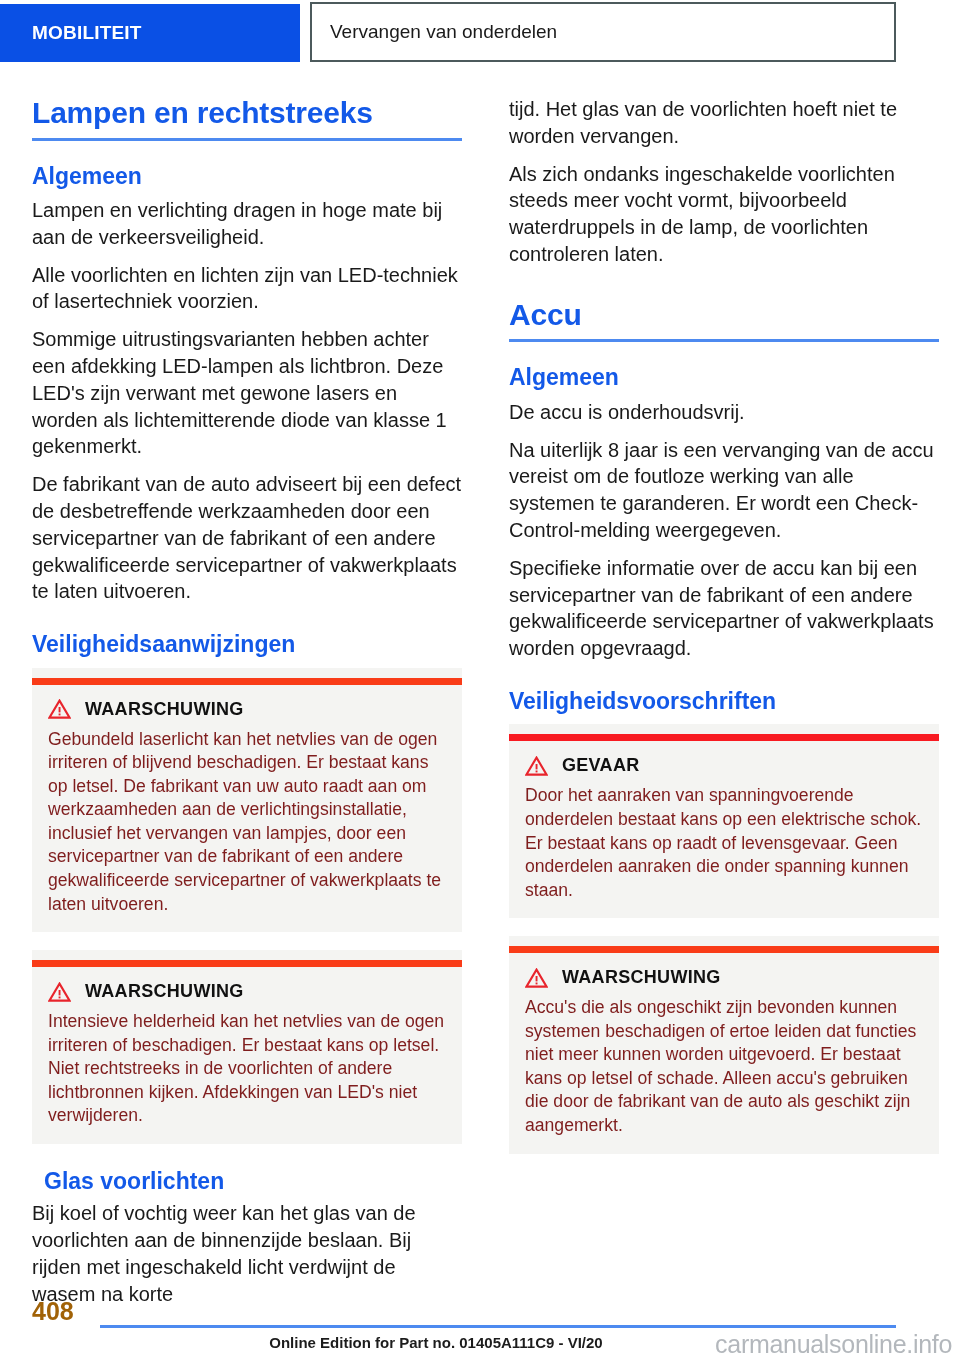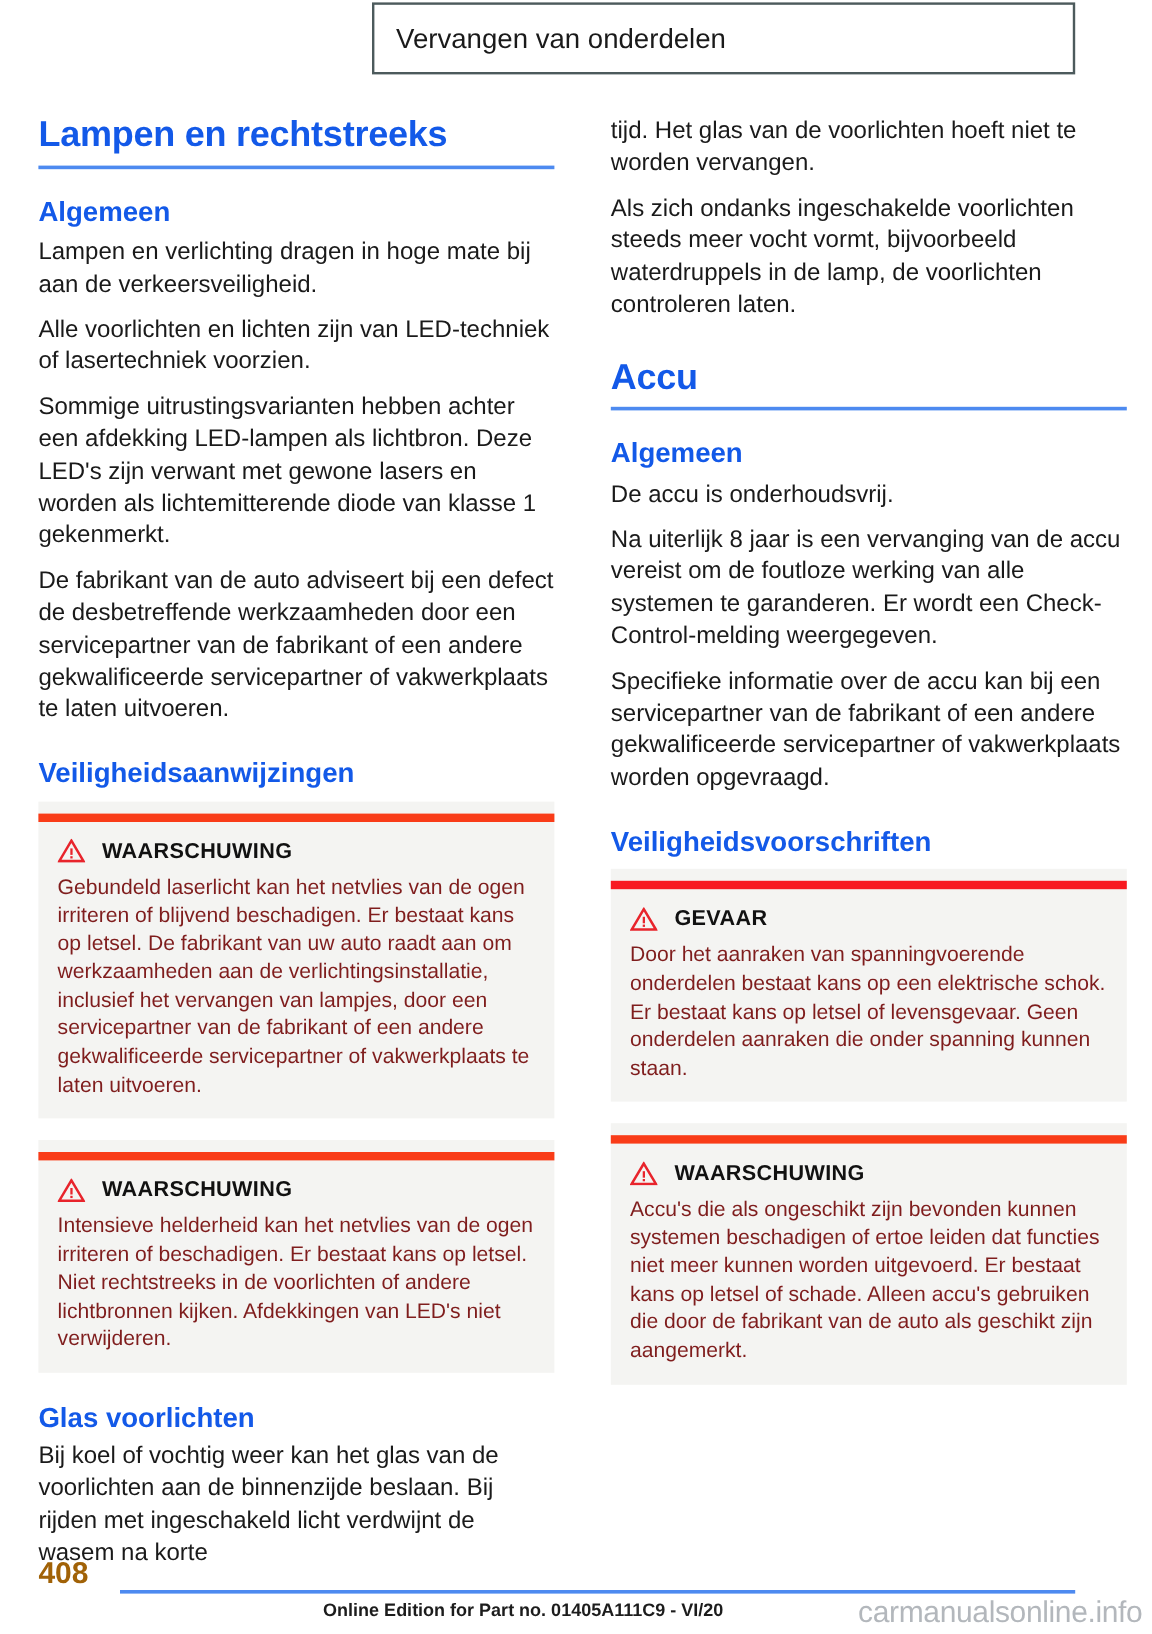--- a/index.html
+++ b/index.html
@@ -194,6 +194,9 @@
 <body>
 
 <div class="page-header">
+  <div class="header-tab">
+    <span class="header-tab-label">MOBILITEIT</span>
+  </div>
   <div class="header-box">
     <span class="header-box-label">Vervangen van onderdelen</span>
   </div>

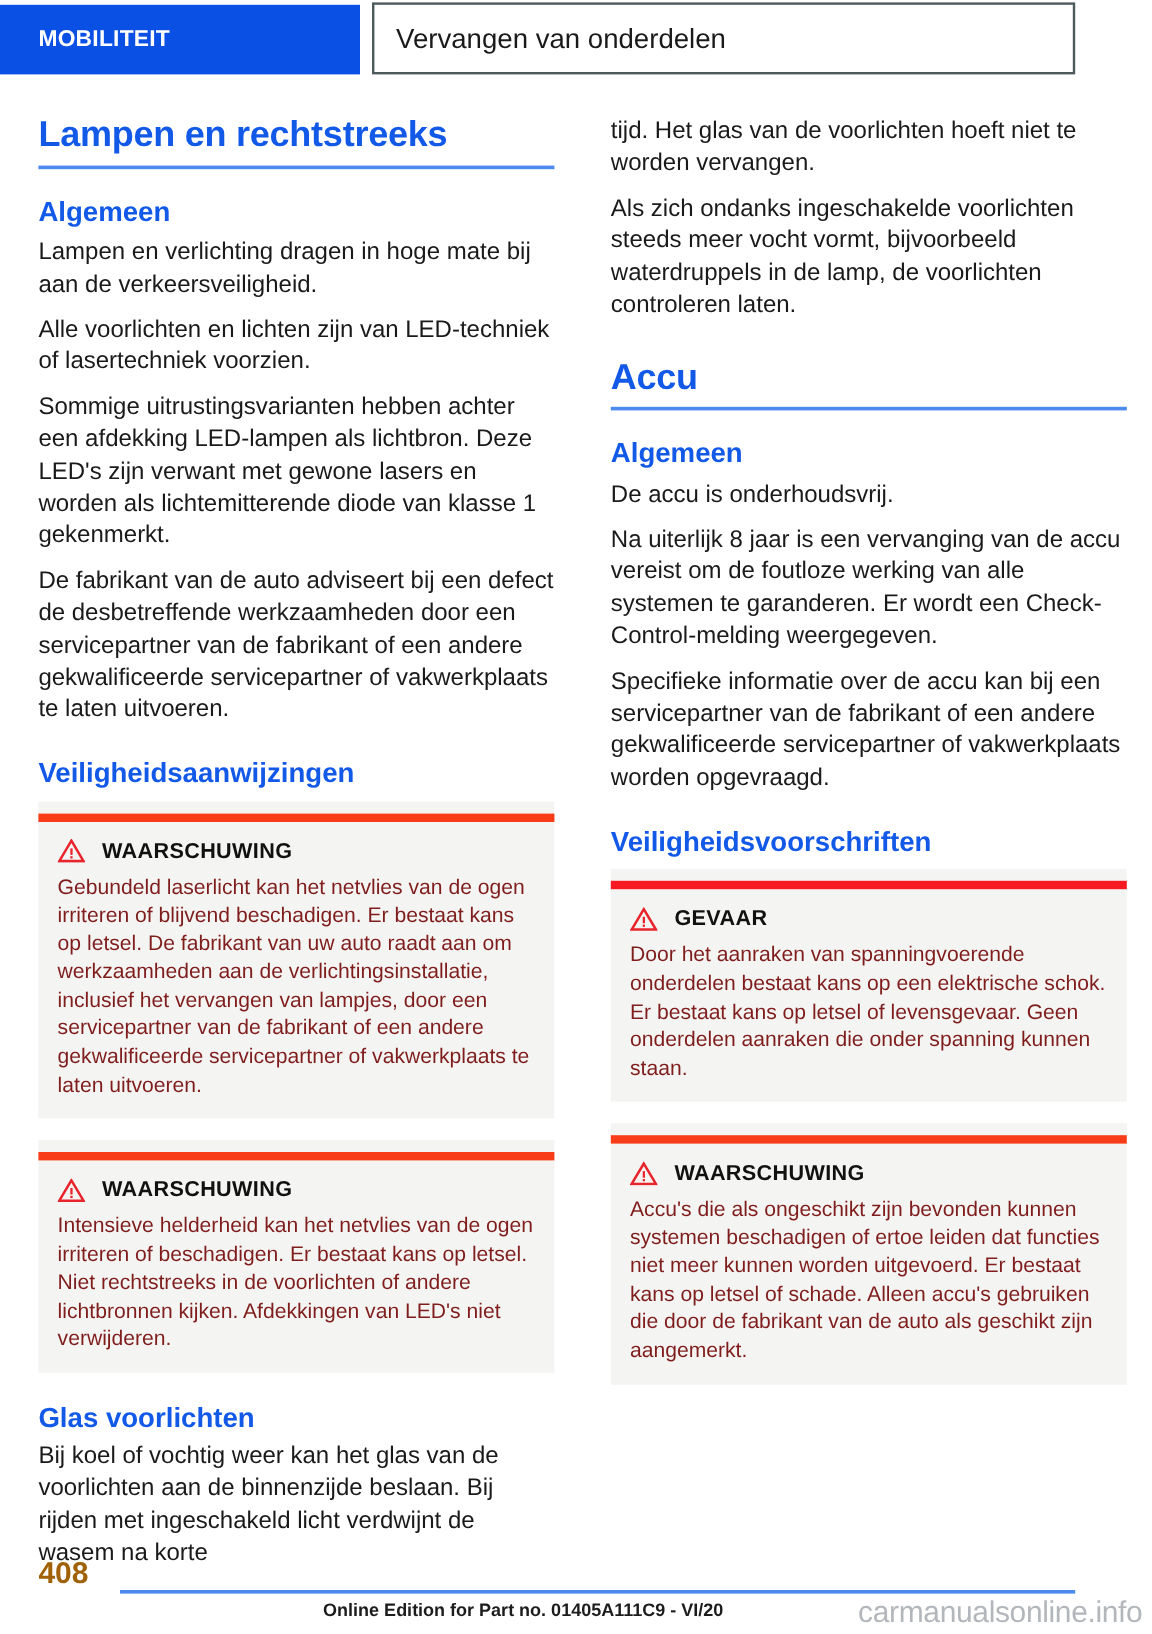--- a/index.html
+++ b/index.html
@@ -54,7 +54,7 @@
     align-items: center;
   }
   .header-box-label {
-    font-size: 23px;
+    font-size: 19px;
     color: #1a1a1a;
     margin-left: 18px;
   }

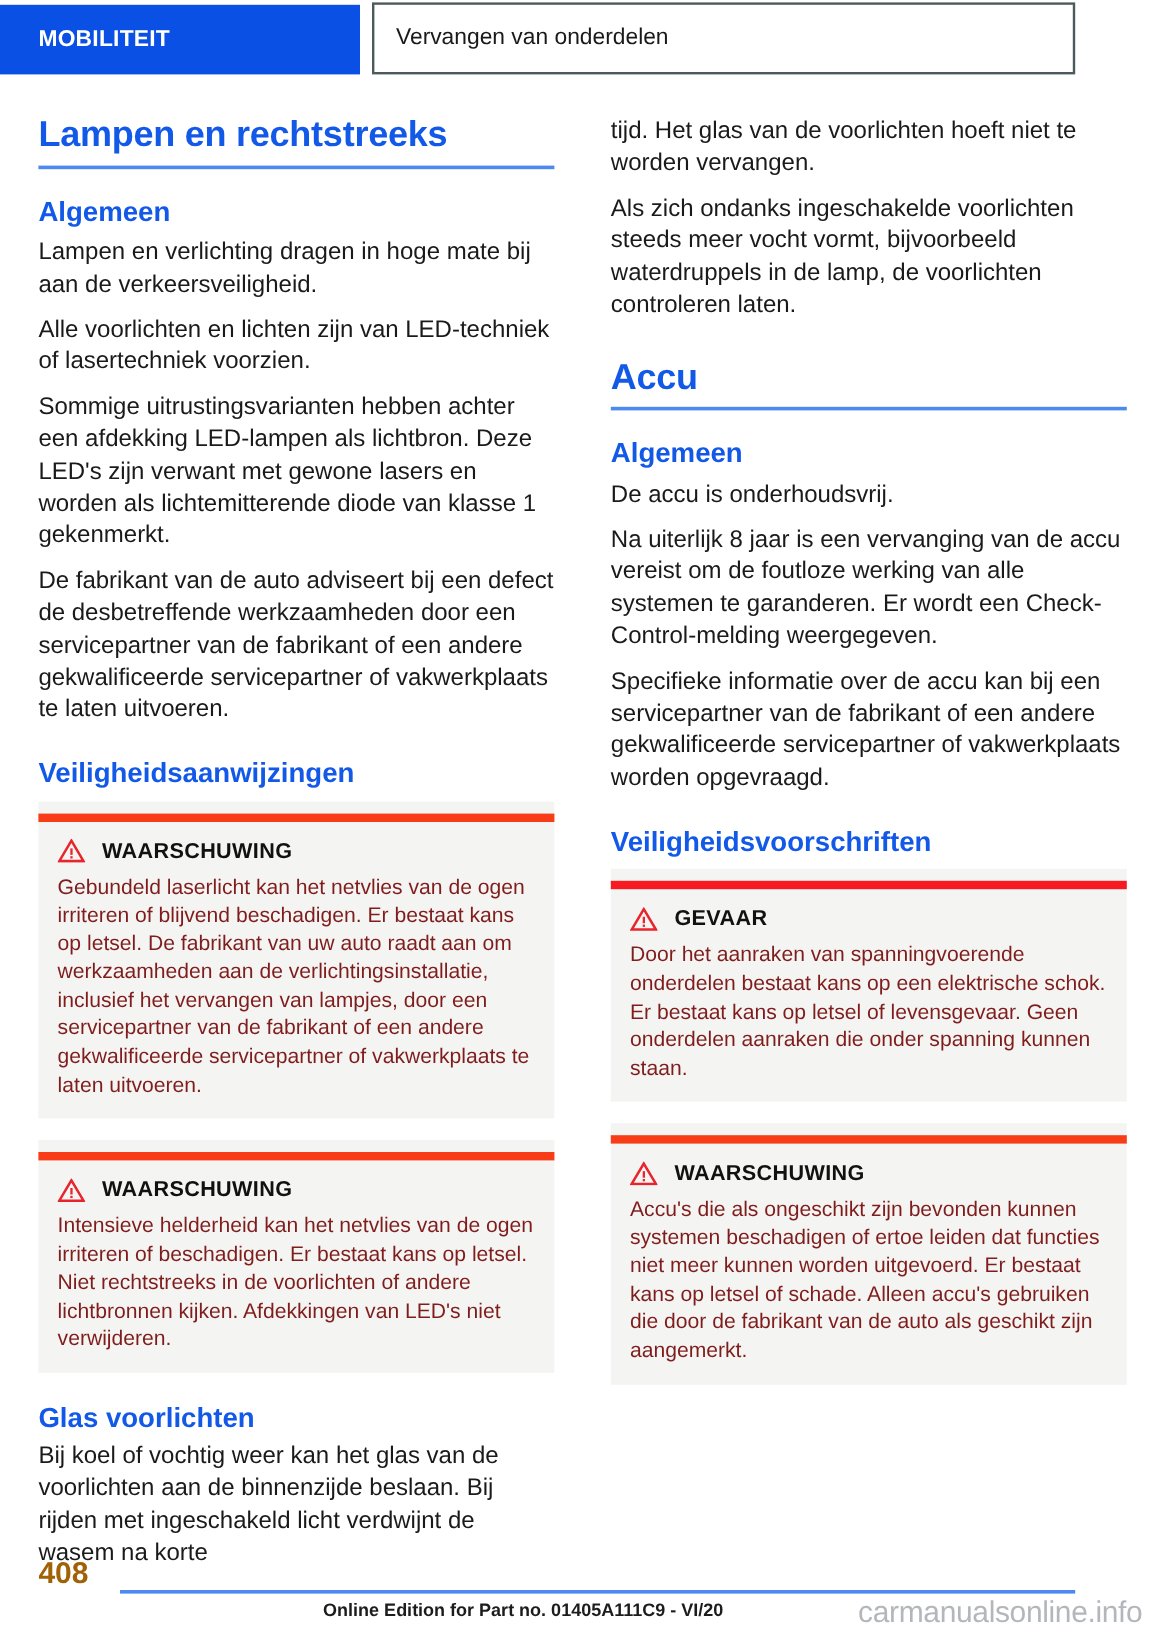--- a/index.html
+++ b/index.html
@@ -284,7 +284,7 @@
           </span>
           <span class="notice-title">GEVAAR</span>
         </div>
-        <p class="notice-text">Door het aanraken van spanningvoerende onderdelen bestaat kans op een elektrische schok. Er bestaat kans op letsel of levensgevaar. Geen onderdelen aanraken die onder spanning kunnen staan.</p>
+        <p class="notice-text">Door het aanraken van spanningvoerende onderdelen bestaat kans op een elektrische schok. Er bestaat kans op raadt of levensgevaar. Geen onderdelen aanraken die onder spanning kunnen staan.</p>
       </div>
     </div>
 

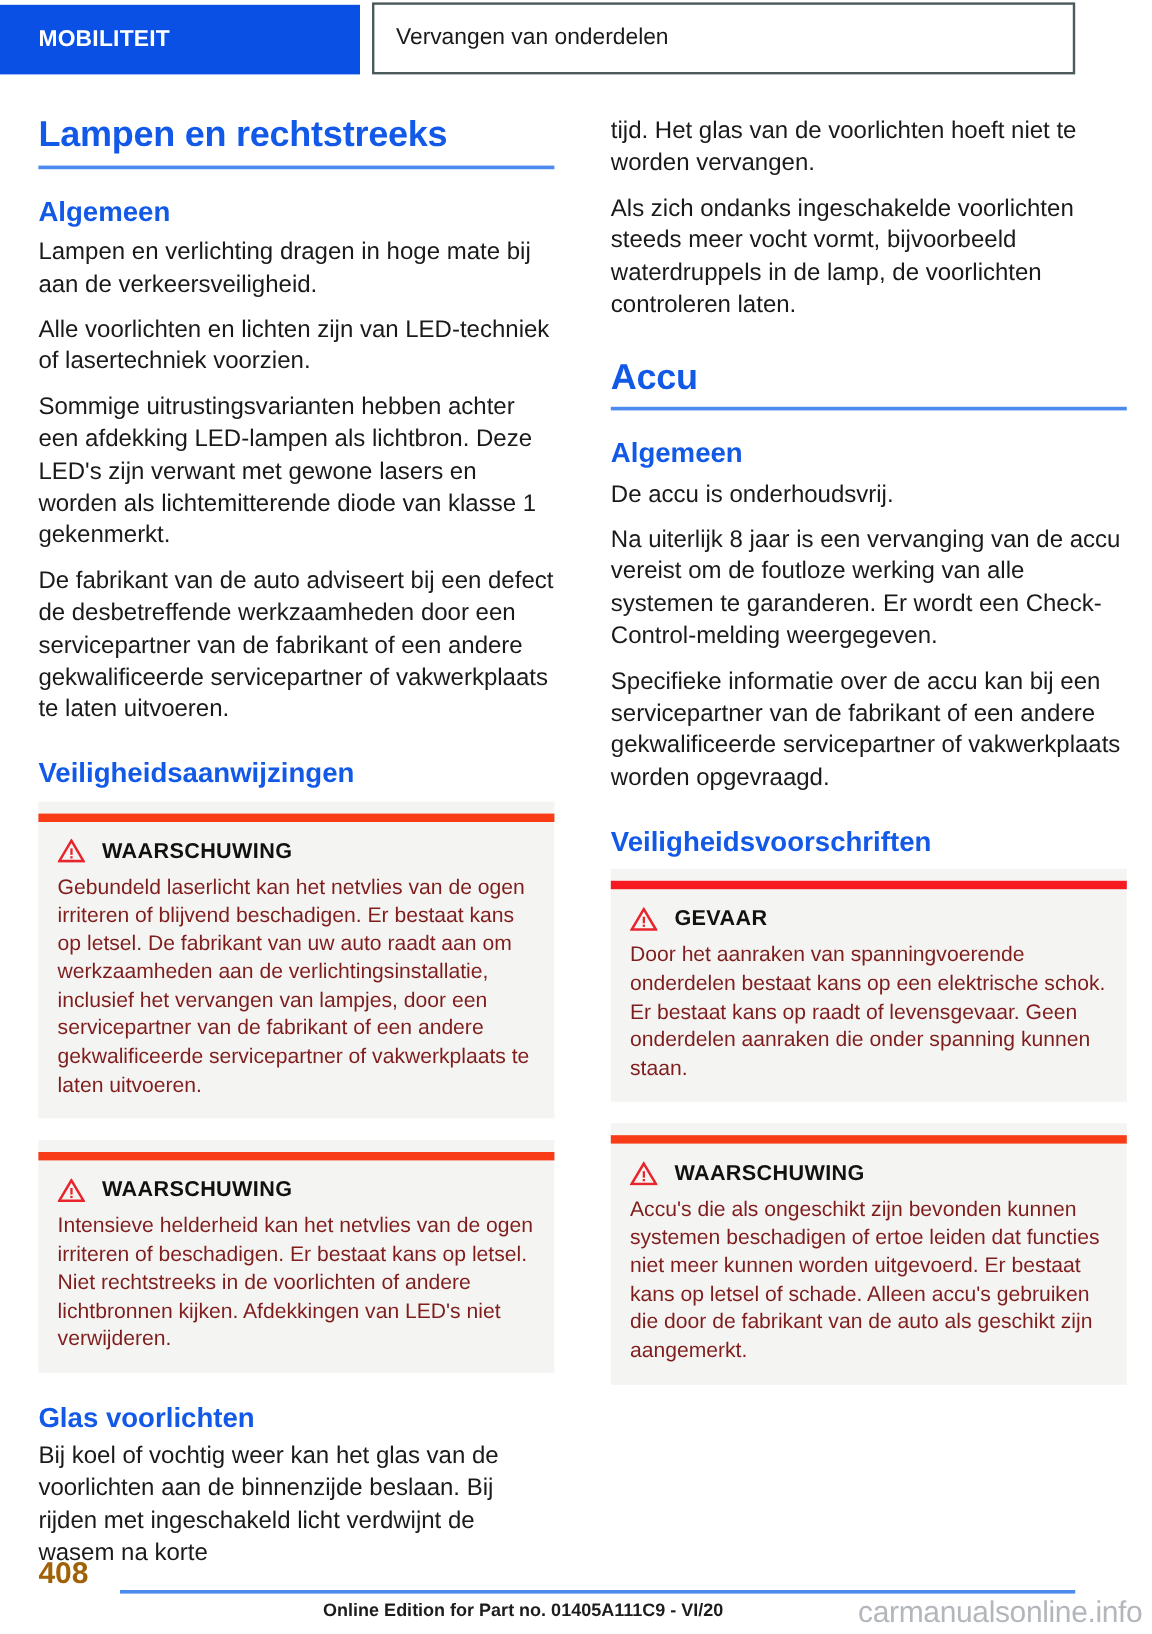--- a/index.html
+++ b/index.html
@@ -101,7 +101,7 @@
     font-size: 23px;
     font-weight: bold;
     color: #1359e8;
-    margin: 24px 0 6px 0;
+    margin: 24px 0 6px 12px;
     line-height: 1.15;
   }
 

